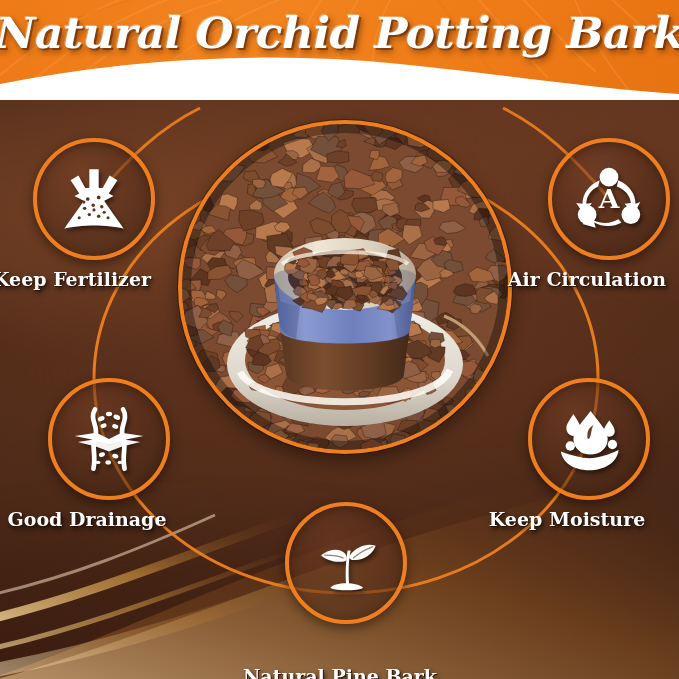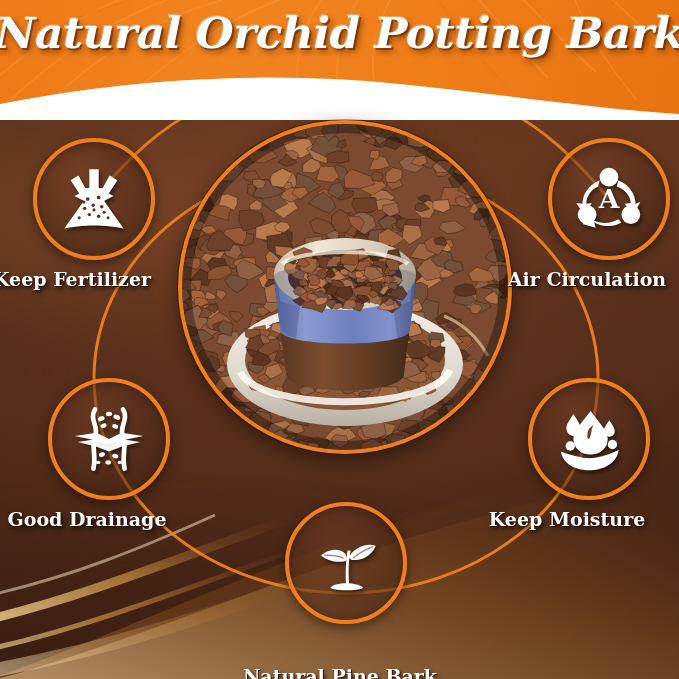--- a/index.html
+++ b/index.html
@@ -31,7 +31,7 @@
 
   
   .banner{
-    position:absolute;left:0;top:0;width:679px;height:120px;overflow:hidden;
+    position:absolute;left:0;top:0;width:679px;height:100px;overflow:hidden;
   }
   .banner-bg{
     position:absolute;inset:0;

